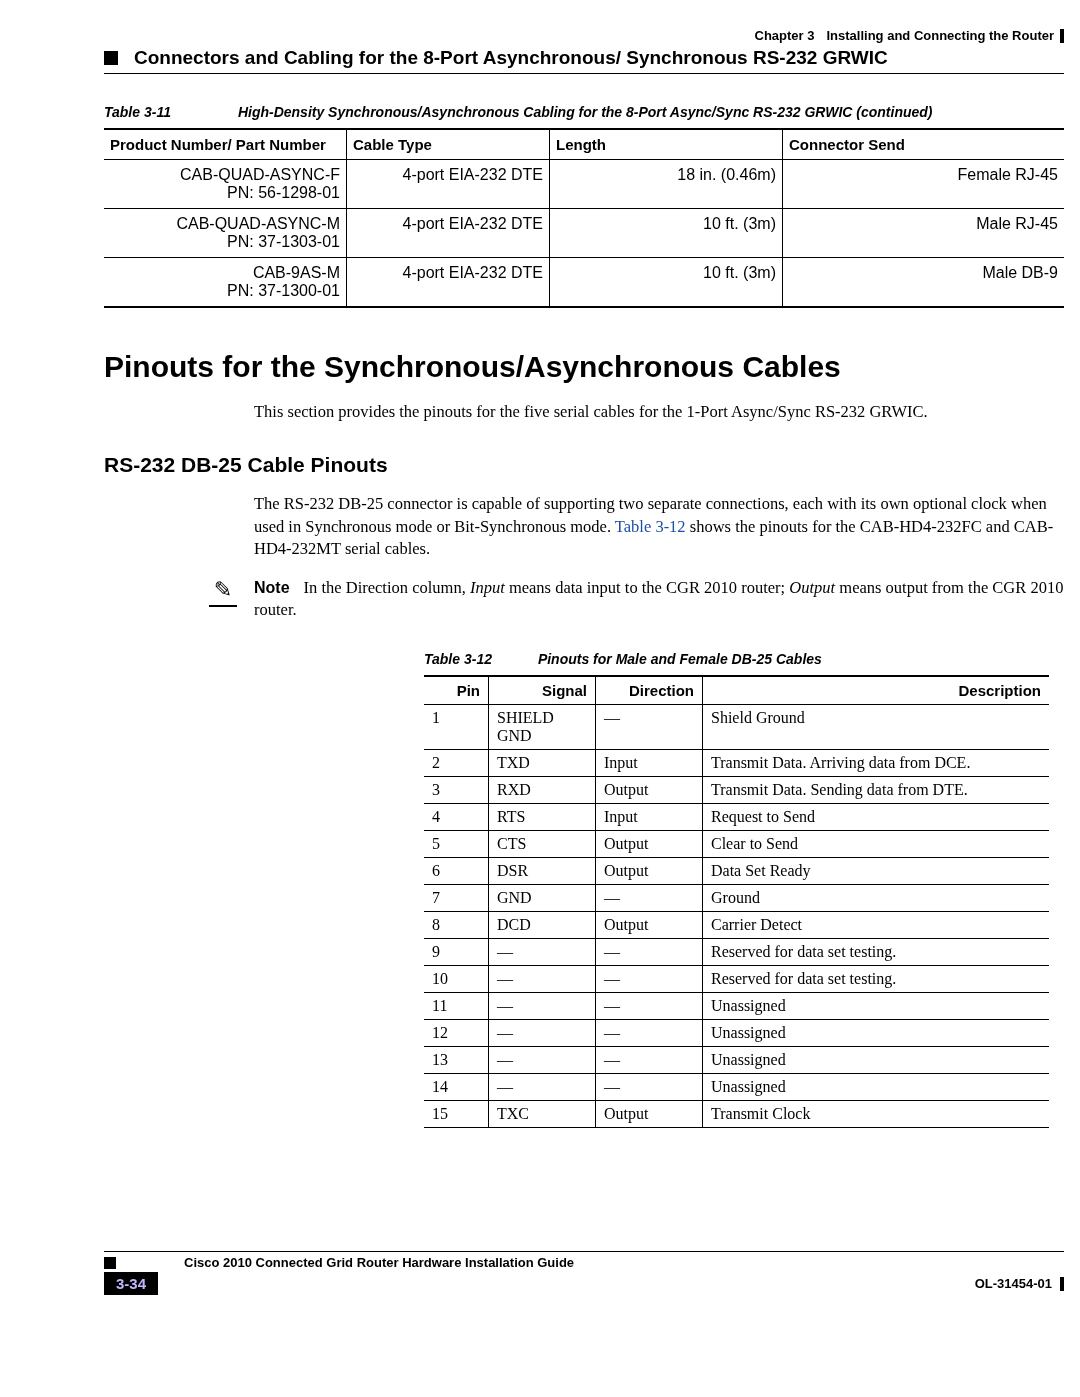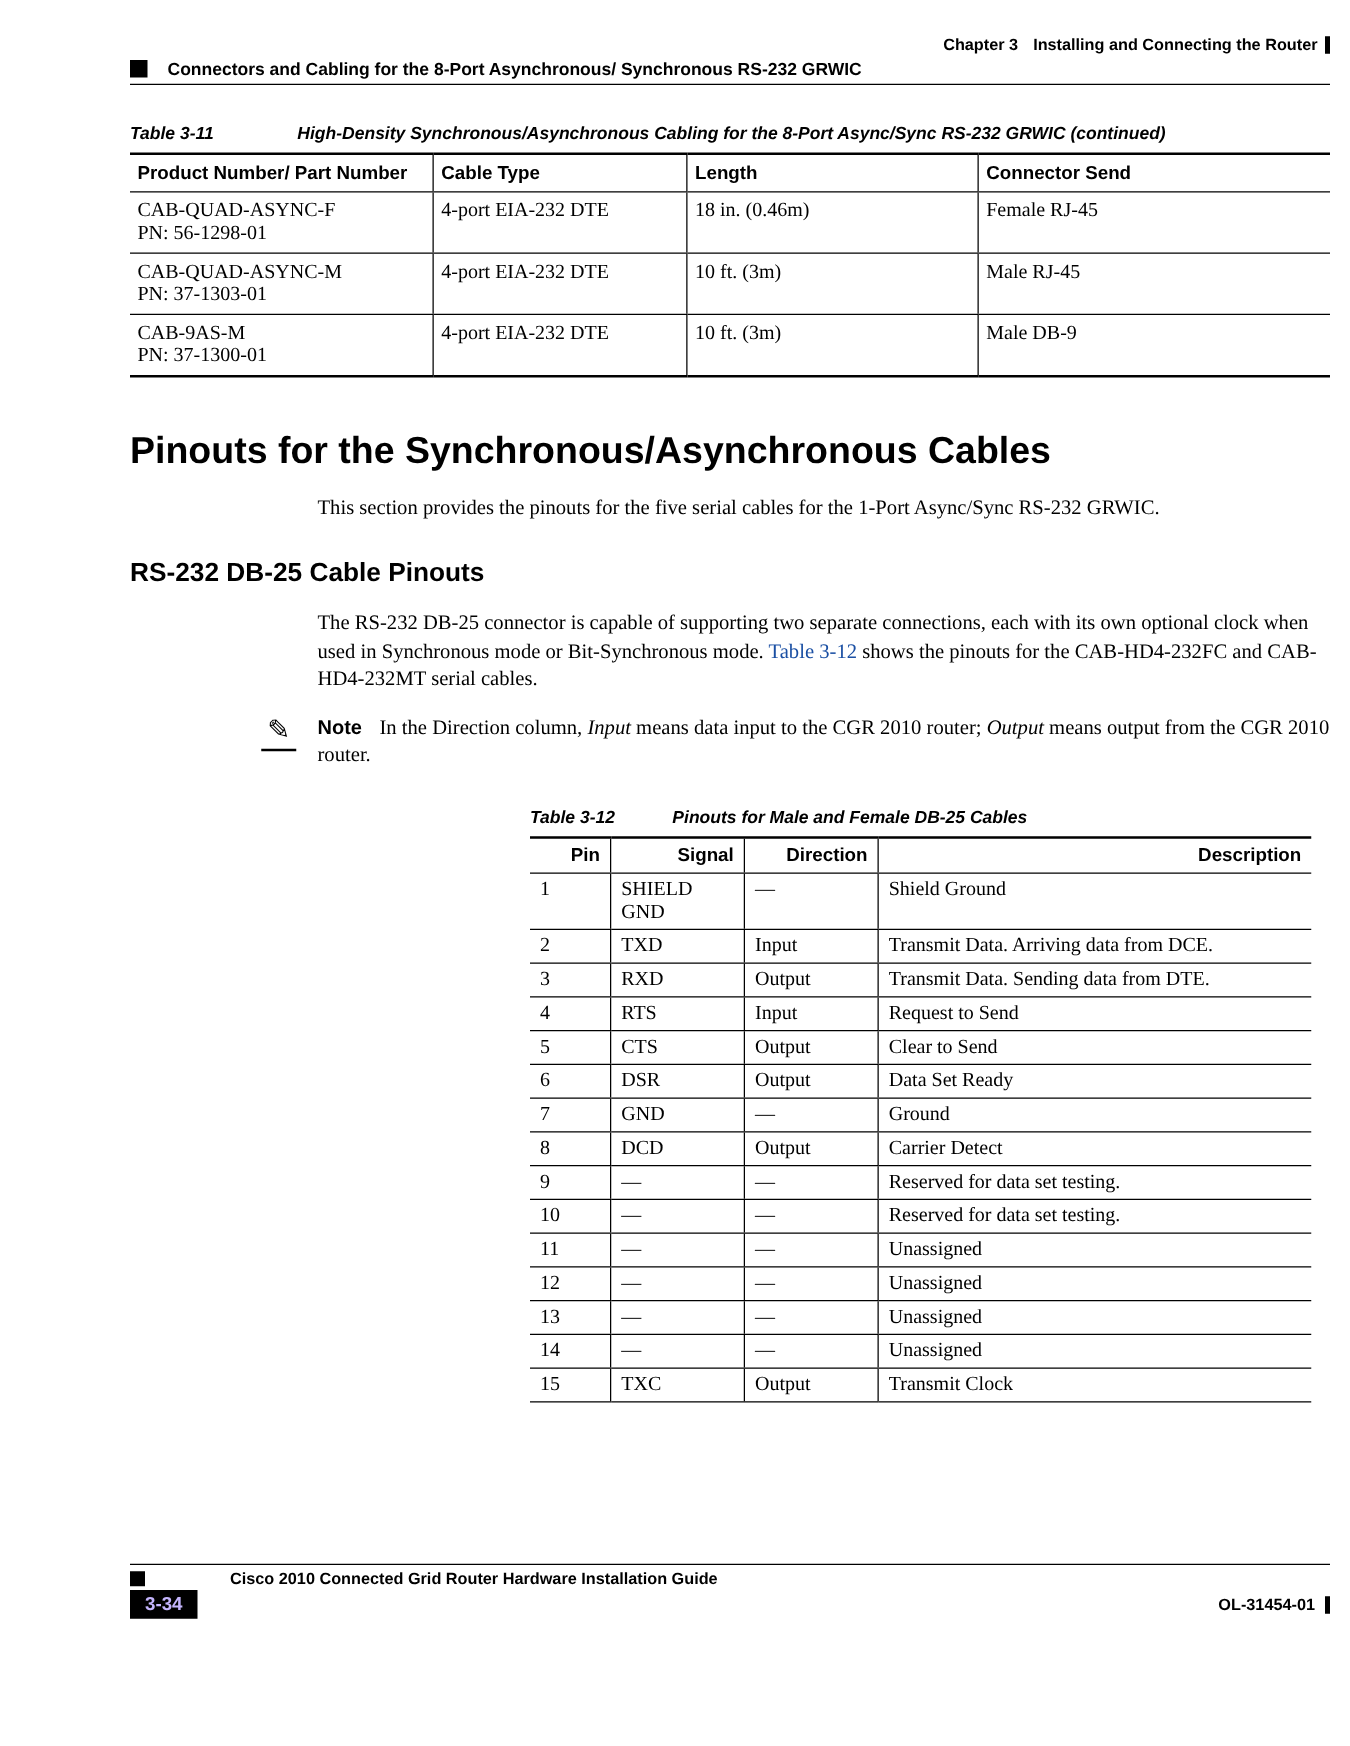--- a/index.html
+++ b/index.html
@@ -41,7 +41,7 @@
     align-items: center;
     font-family: Arial, Helvetica, sans-serif;
     font-weight: bold;
-    font-size: 14px;
+    font-size: 19px;
     border-bottom: 1px solid #000;
     padding-bottom: 4px;
     margin-bottom: 30px;

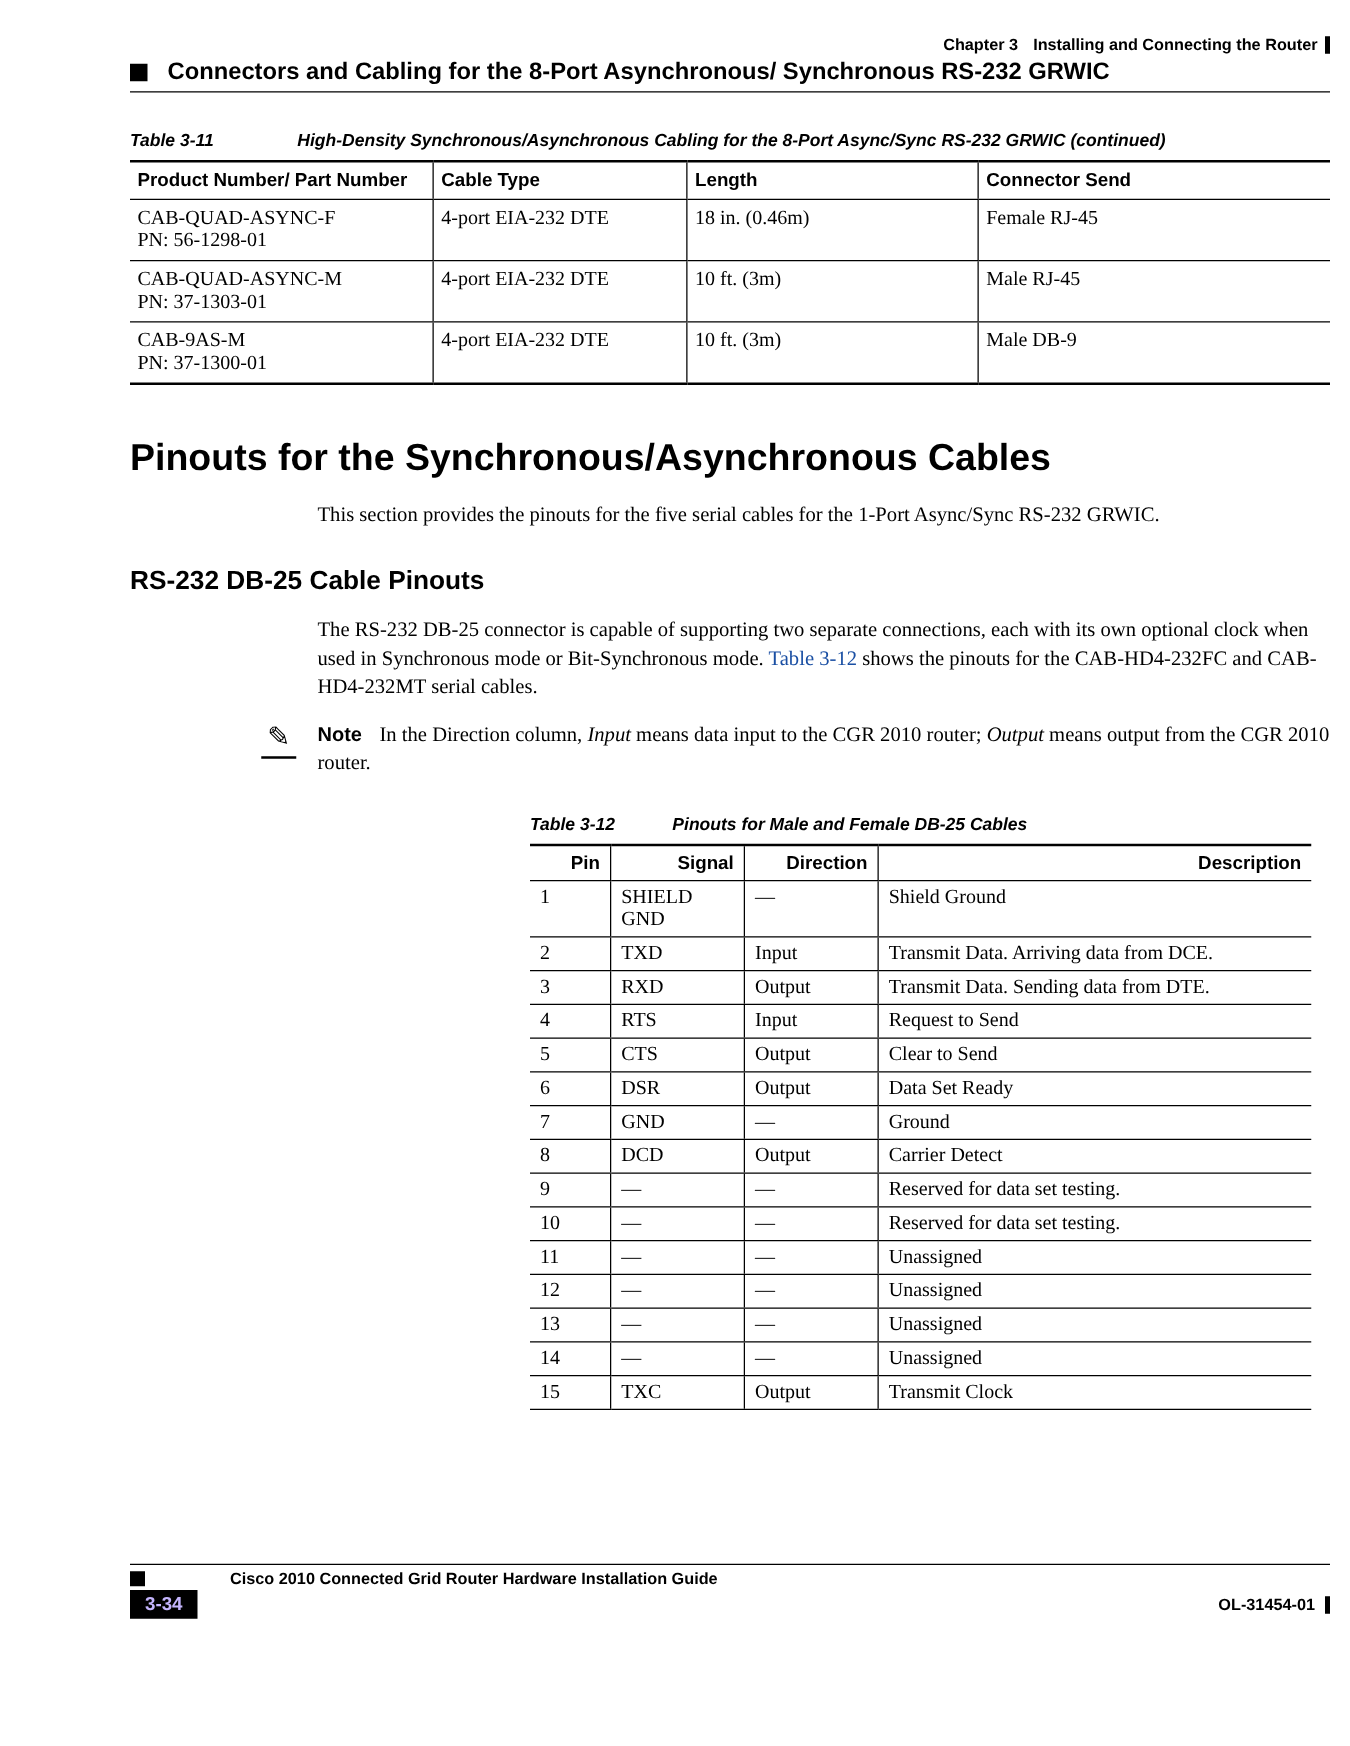--- a/index.html
+++ b/index.html
@@ -87,7 +87,8 @@
     border-left: 1px solid #000;
     padding: 6px 6px;
     vertical-align: top;
-    font-family: Liberation Serif, serif;
+    font-family: Liberation Sans, sans-serif;
+    text-align: right;
   }
   table.data td:first-child { border-left: none; }
   table.data tr:last-child td { border-bottom: 2px solid #000; }

